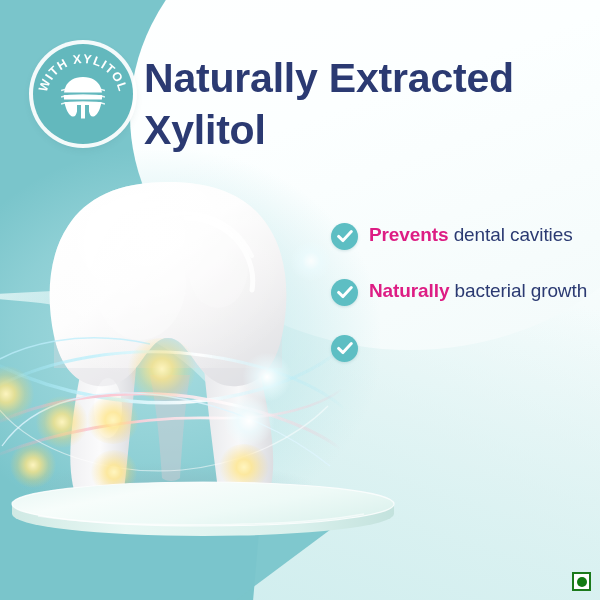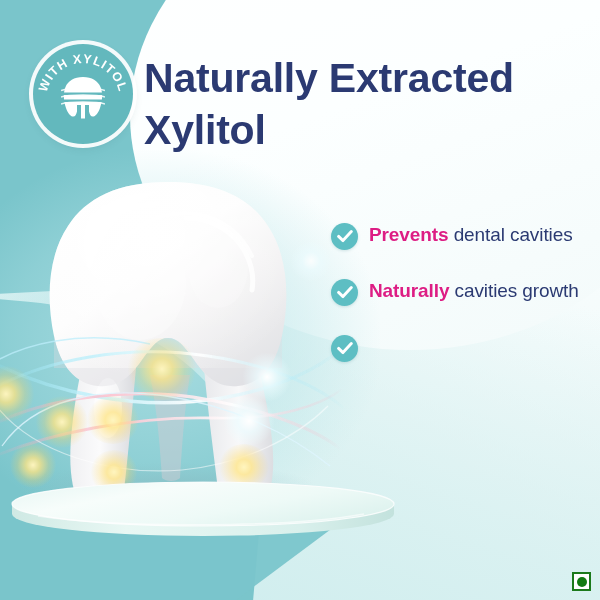--- a/index.html
+++ b/index.html
@@ -330,7 +330,7 @@
           <path d="M1.6,6.4 L6,10.6 L14.3,1.6" stroke="#ffffff" stroke-width="2.9" fill="none" stroke-linecap="round" stroke-linejoin="round"></path>
         </svg>
       </span>
-      <span class="btext"><span class="hi">Naturally</span><span> cavities growth</span></span>
+      <span class="btext"><span class="hi">Naturally</span><span> bacterial growth</span></span>
     </div>
 
     <div class="benefit">

